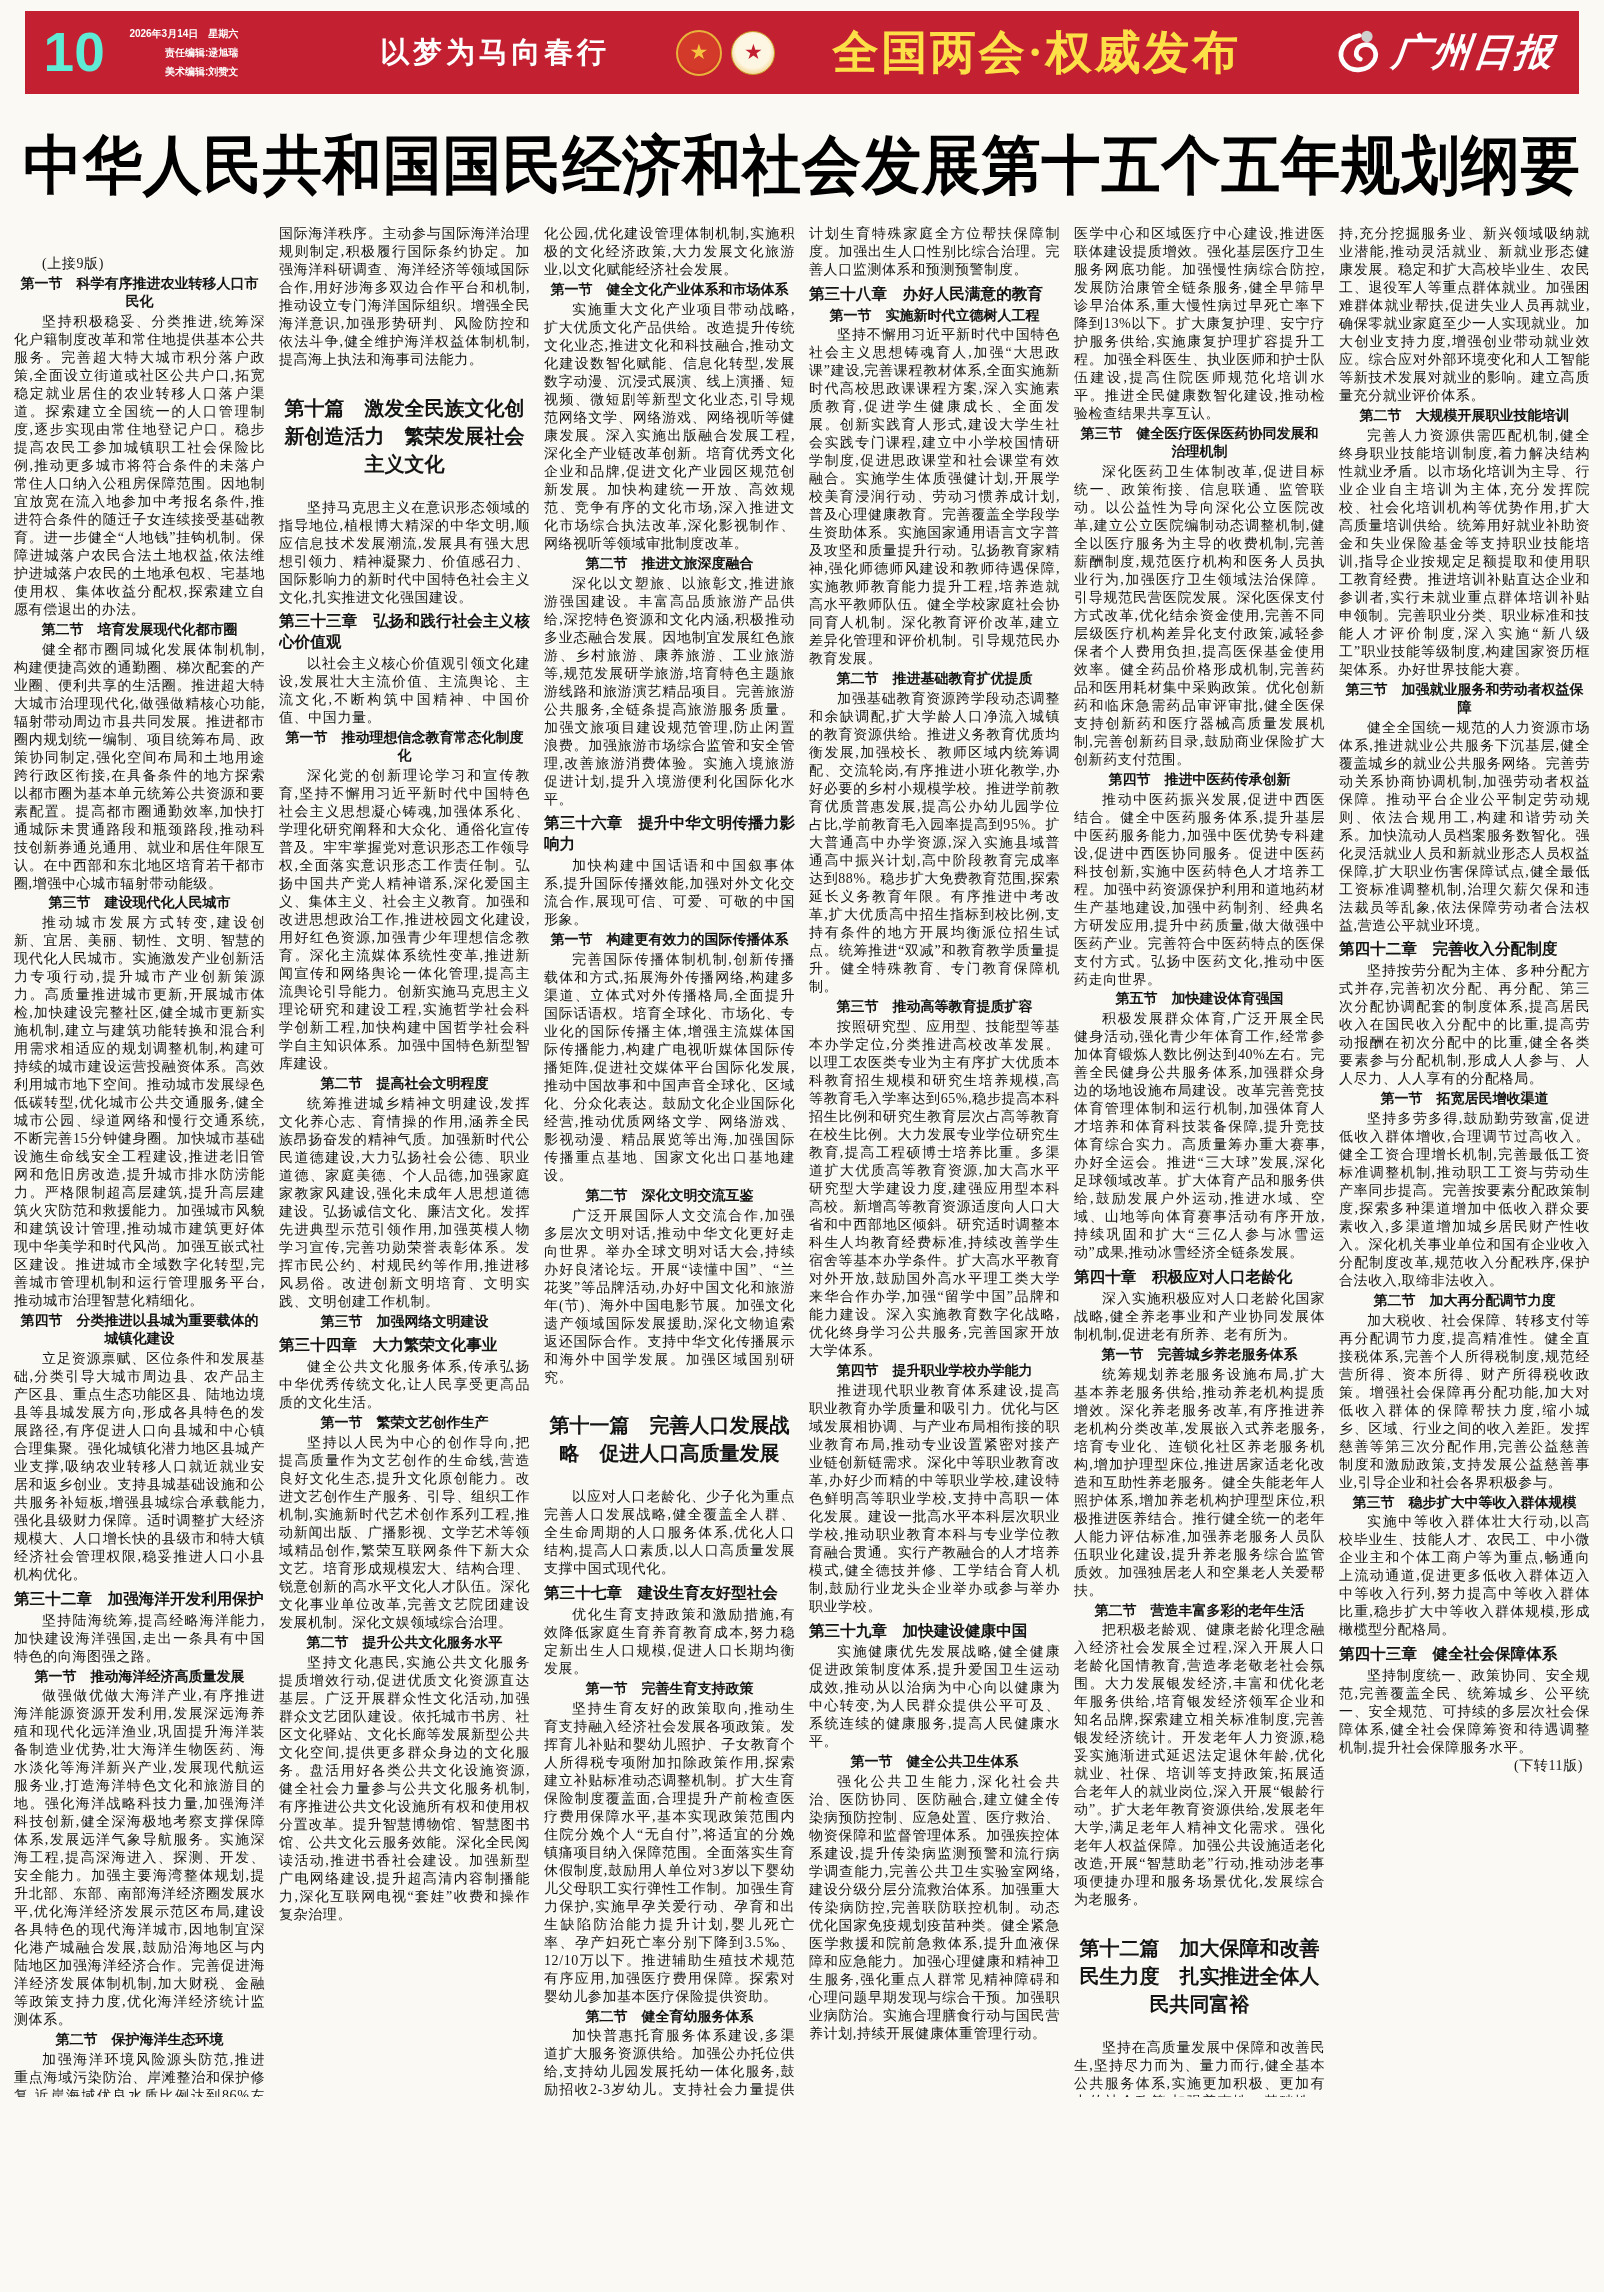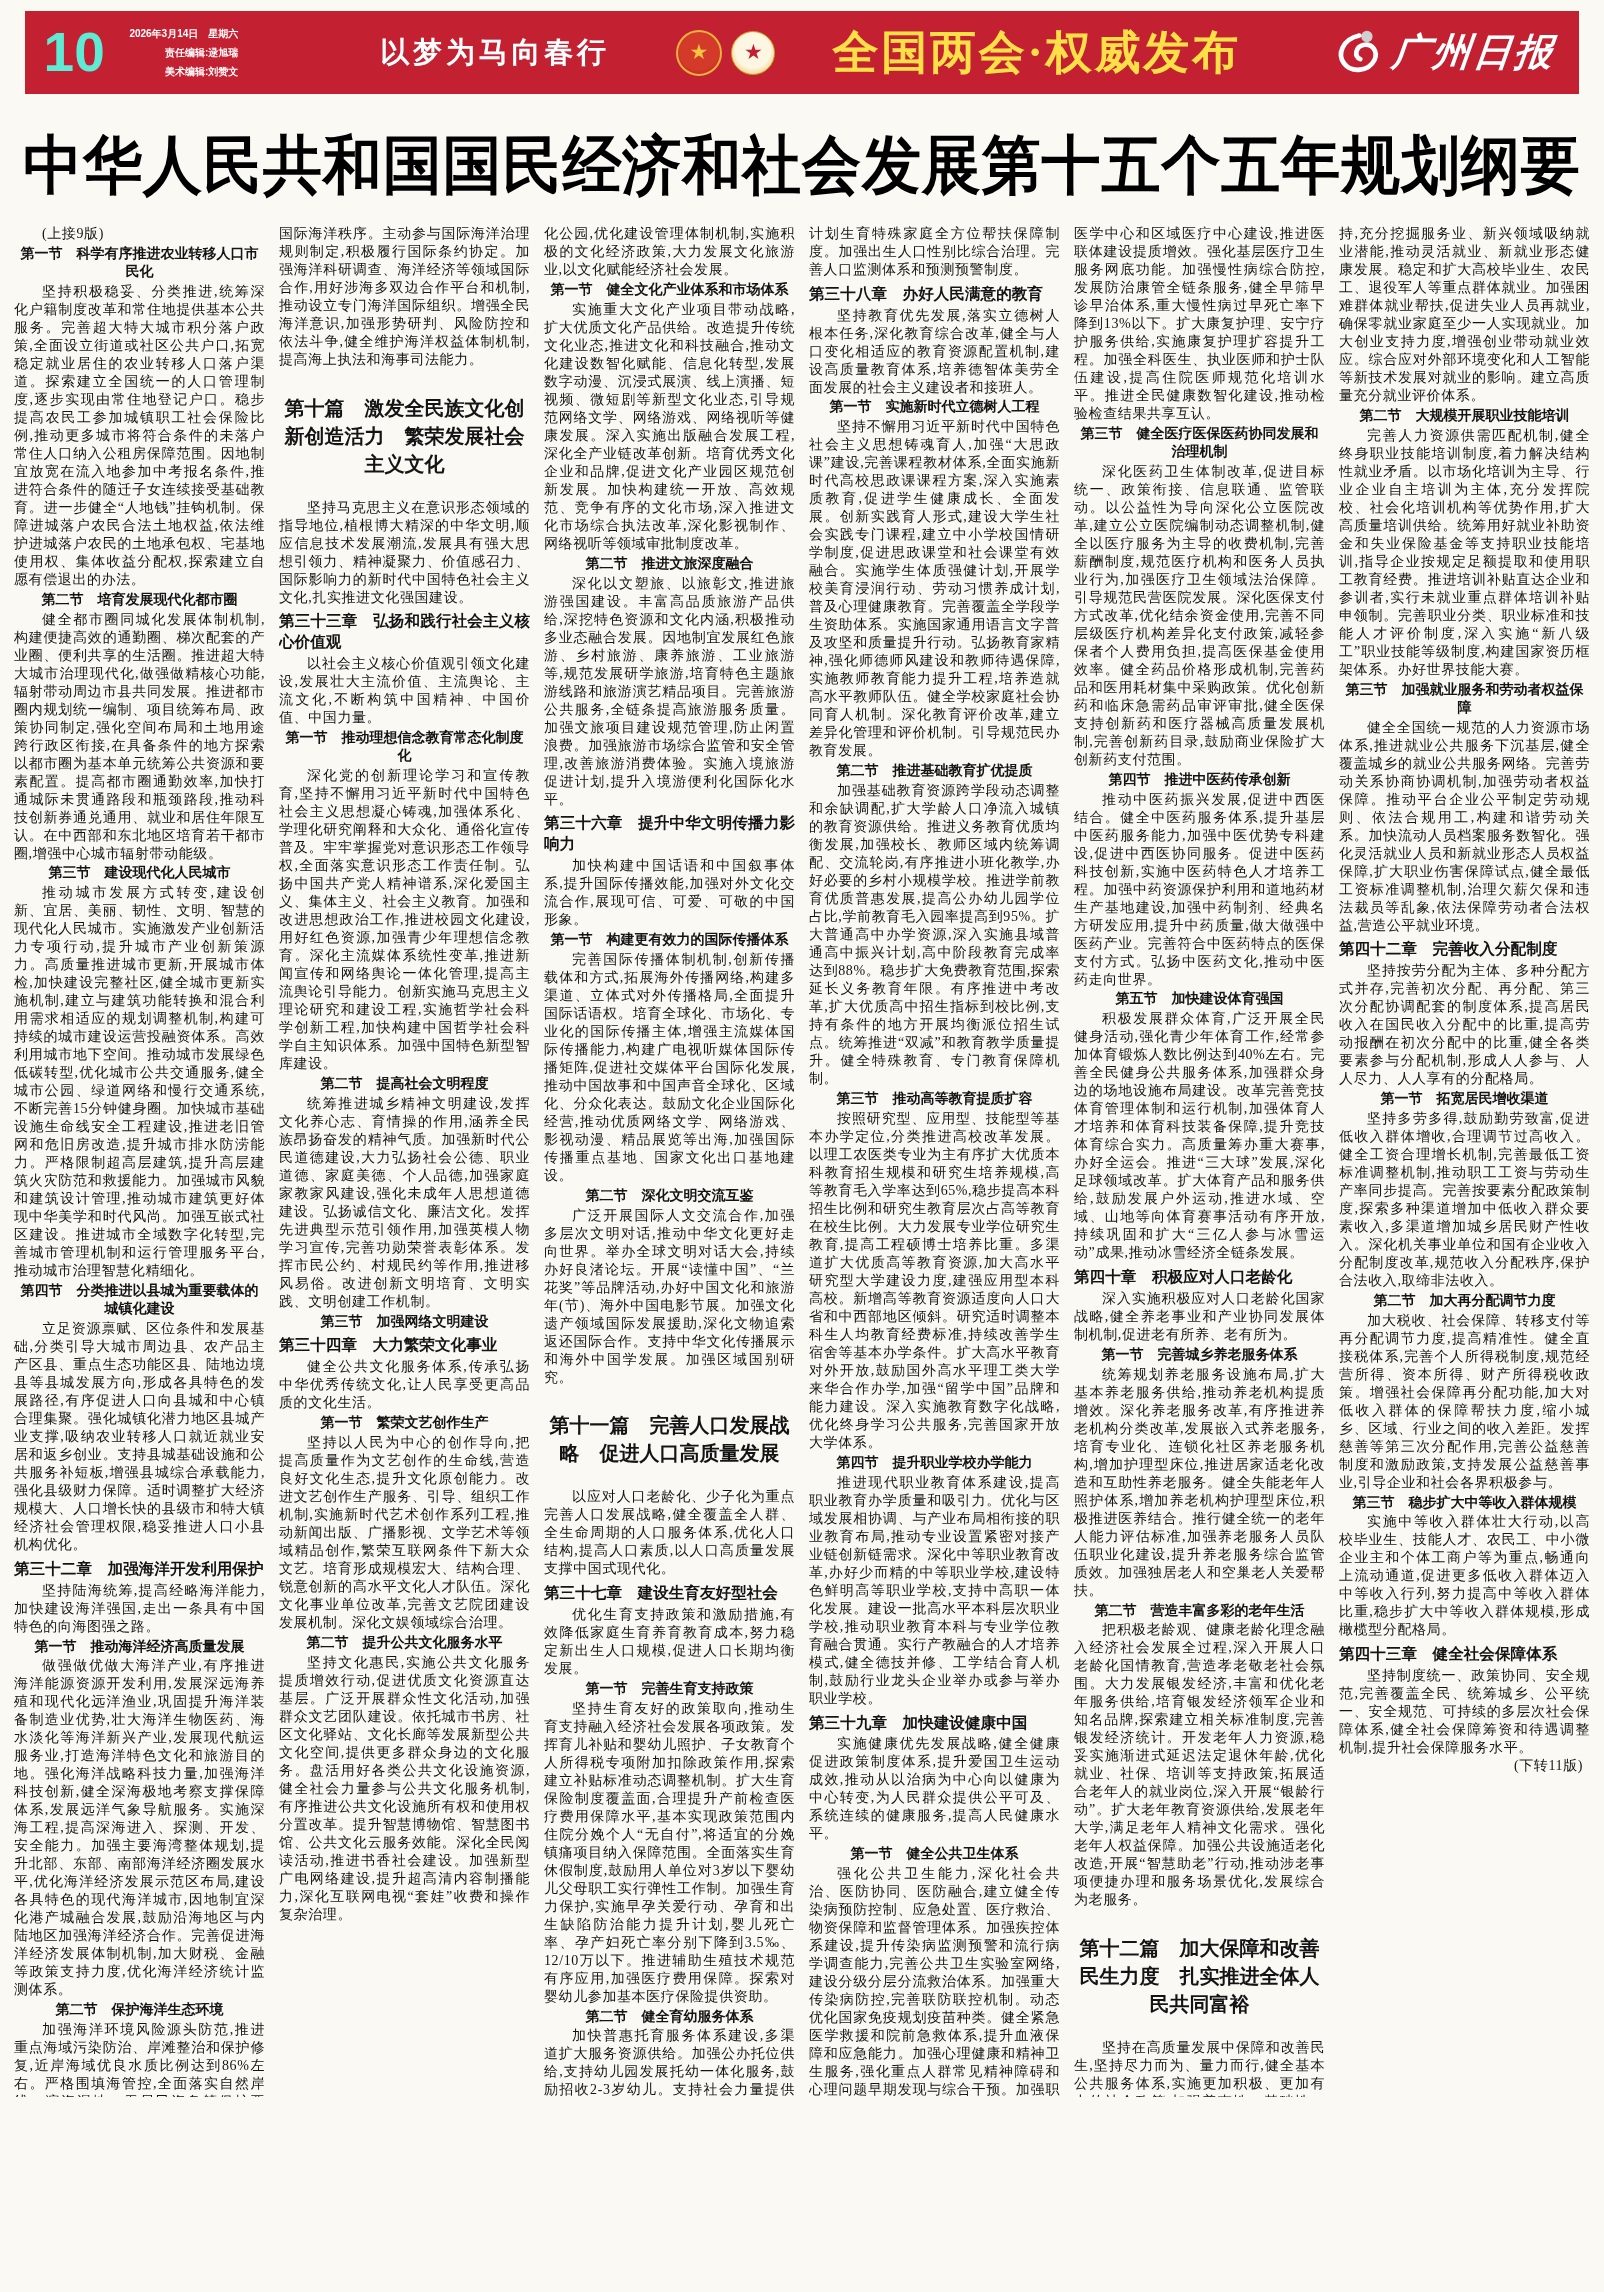--- a/index.html
+++ b/index.html
@@ -24,7 +24,7 @@
   
   .paper-body{display:flex;gap:14px;padding:0 14px;height:1872px;overflow:hidden;}
   .col{flex:1 1 0;overflow:hidden;font-size:14px;line-height:18px;text-align:justify;letter-spacing:0.6px;}
-  .b-jump{text-indent:2em;}
+  .b-jump{text-indent:2em;margin-top:30px;}
   .b-part{font-family:"Liberation Sans",sans-serif;font-weight:900;font-size:20px;line-height:28px;
           text-align:center;margin:24.6px 0 21px;letter-spacing:0;}
   .b-ch{font-family:"Liberation Sans",sans-serif;font-weight:800;font-size:15.6px;line-height:21px;

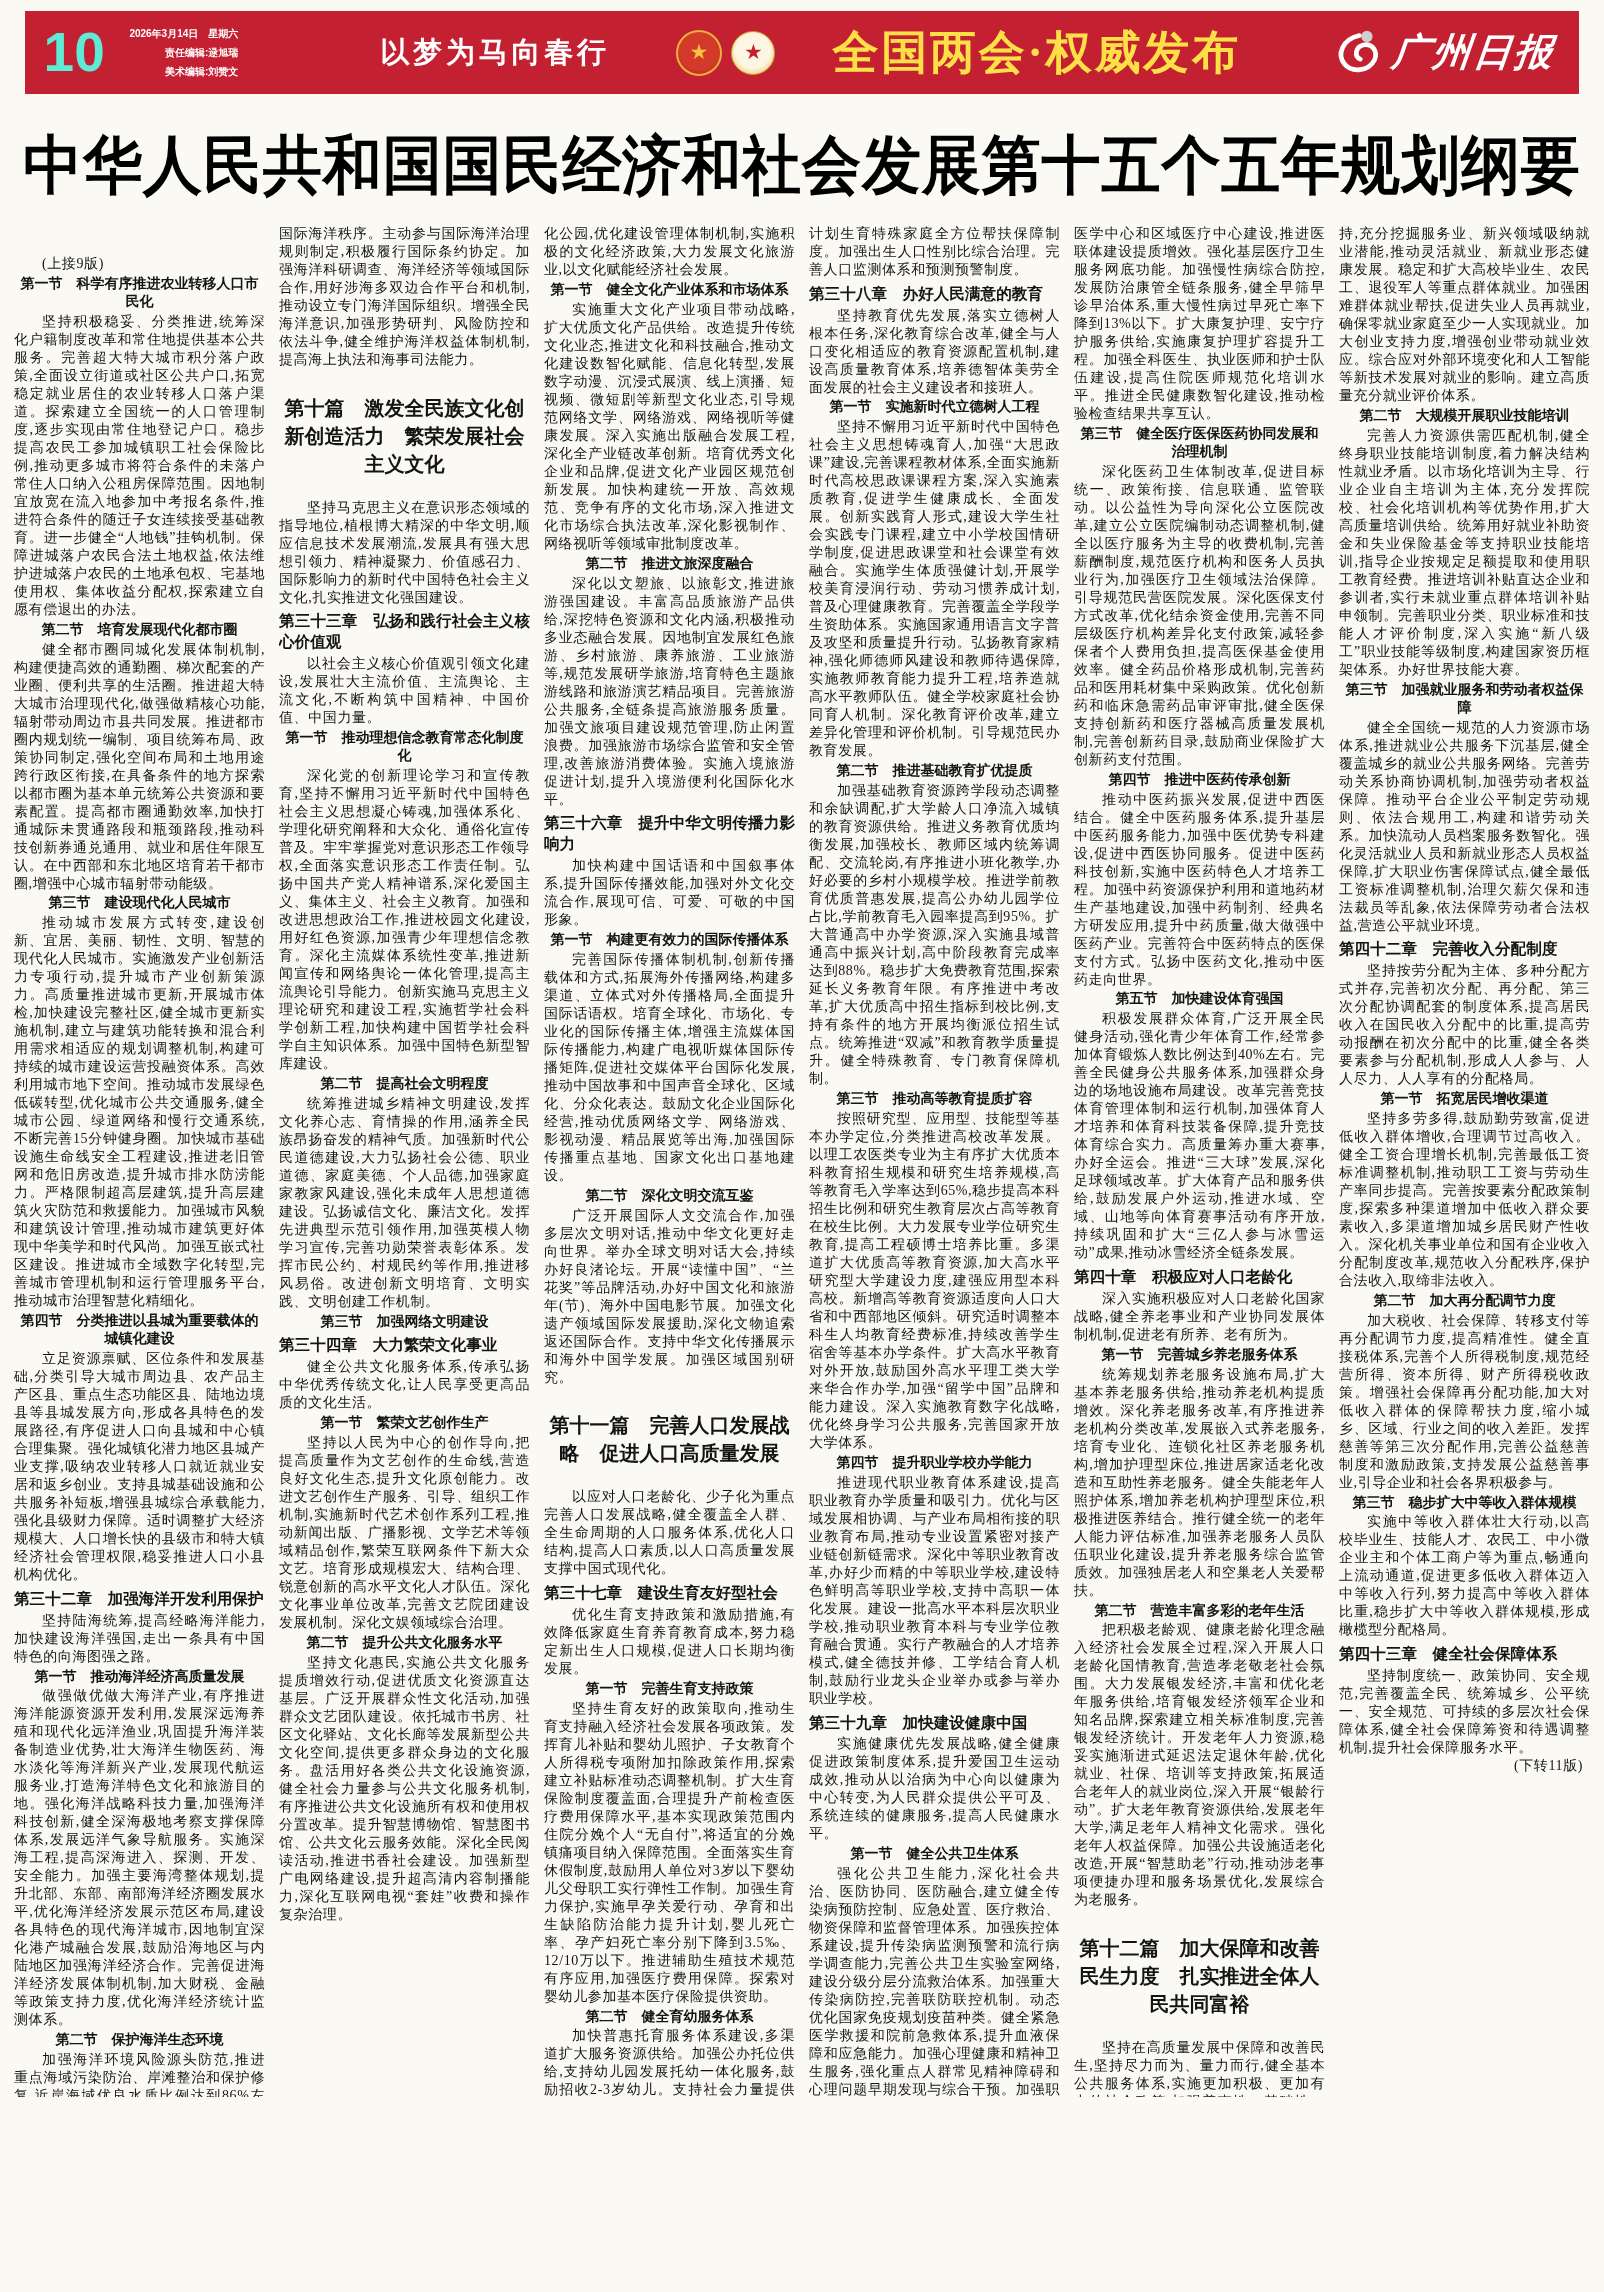--- a/index.html
+++ b/index.html
@@ -121,7 +121,6 @@
     <div class="col">
       <div class="b-pc">计划生育特殊家庭全方位帮扶保障制度。加强出生人口性别比综合治理。完善人口监测体系和预测预警制度。</div>
       <div class="b-ch">第三十八章　办好人民满意的教育</div>
-      <div class="b-p">坚持教育优先发展,落实立德树人根本任务,深化教育综合改革,健全与人口变化相适应的教育资源配置机制,建设高质量教育体系,培养德智体美劳全面发展的社会主义建设者和接班人。</div>
       <div class="b-sec">第一节　实施新时代立德树人工程</div>
       <div class="b-p">坚持不懈用习近平新时代中国特色社会主义思想铸魂育人,加强“大思政课”建设,完善课程教材体系,全面实施新时代高校思政课课程方案,深入实施素质教育,促进学生健康成长、全面发展。创新实践育人形式,建设大学生社会实践专门课程,建立中小学校国情研学制度,促进思政课堂和社会课堂有效融合。实施学生体质强健计划,开展学校美育浸润行动、劳动习惯养成计划,普及心理健康教育。完善覆盖全学段学生资助体系。实施国家通用语言文字普及攻坚和质量提升行动。弘扬教育家精神,强化师德师风建设和教师待遇保障,实施教师教育能力提升工程,培养造就高水平教师队伍。健全学校家庭社会协同育人机制。深化教育评价改革,建立差异化管理和评价机制。引导规范民办教育发展。</div>
       <div class="b-sec">第二节　推进基础教育扩优提质</div>

